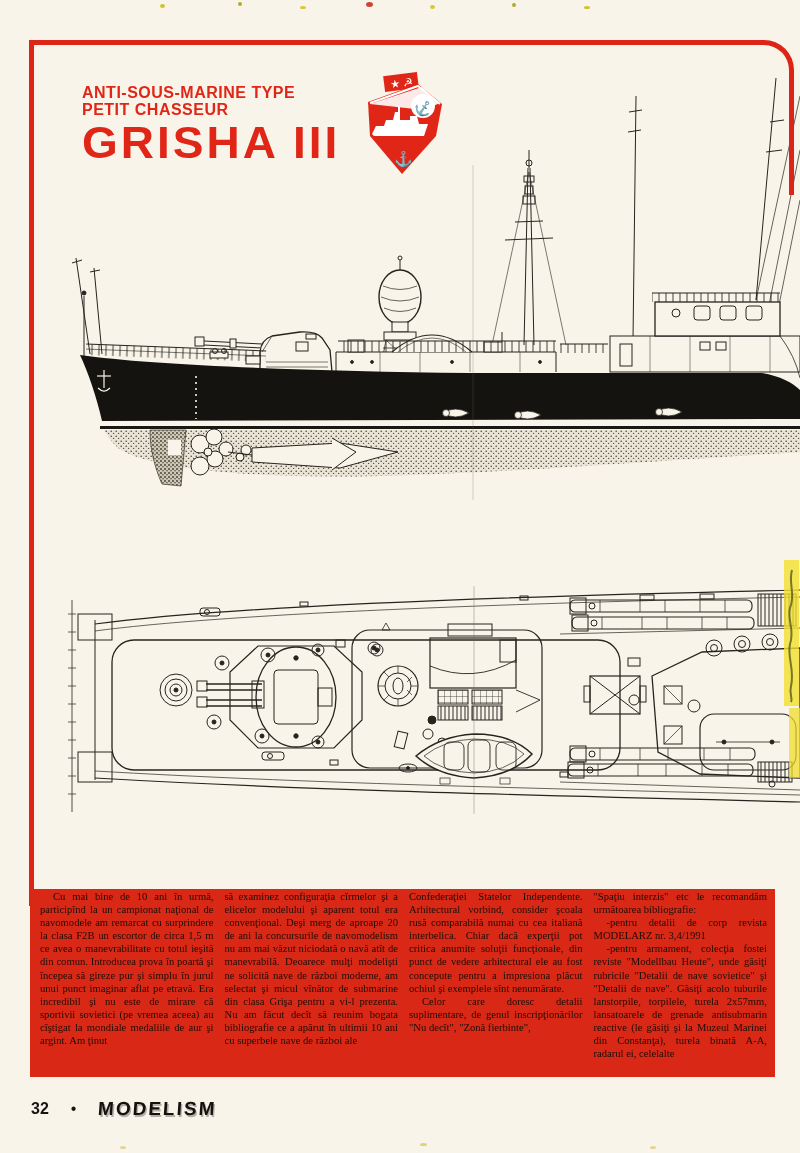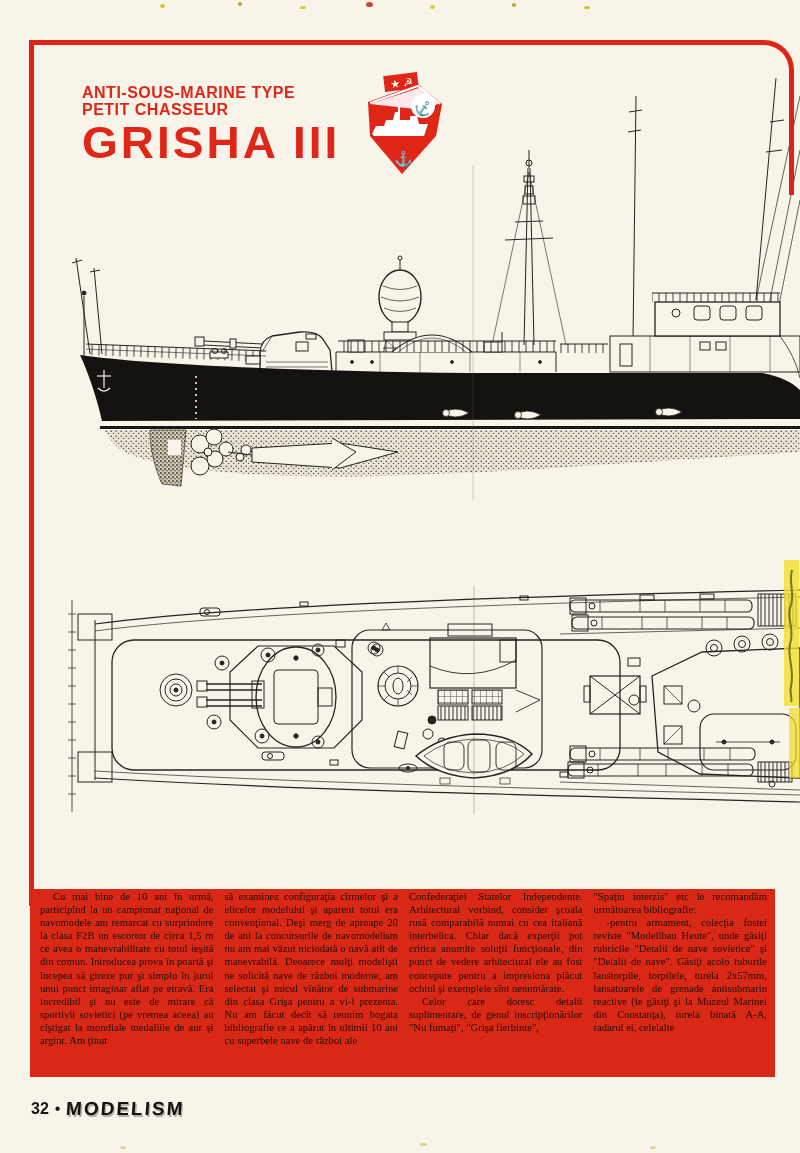--- a/index.html
+++ b/index.html
@@ -473,6 +473,7 @@
   </div>
   <div class="col">
     <p>"Spaţiu interzis" etc le recomandăm următoarea bibliografie:</p>
+    <p class="indent">-pentru detalii de corp revista MODELARZ nr. 3,4/1991</p>
     <p class="indent">-pentru armament, colecţia fostei reviste "Modellbau Heute", unde găsiţi rubricile "Detalii de nave sovietice" şi "Detalii de nave". Găsiţi acolo tuburile lanstorpile, torpilele, turela 2x57mm, lansatoarele de grenade antisubmarin reactive (le găsiţi şi la Muzeul Marinei din Constanţa), turela binată A-A, radarul ei, celelalte</p>
   </div>
 </div>

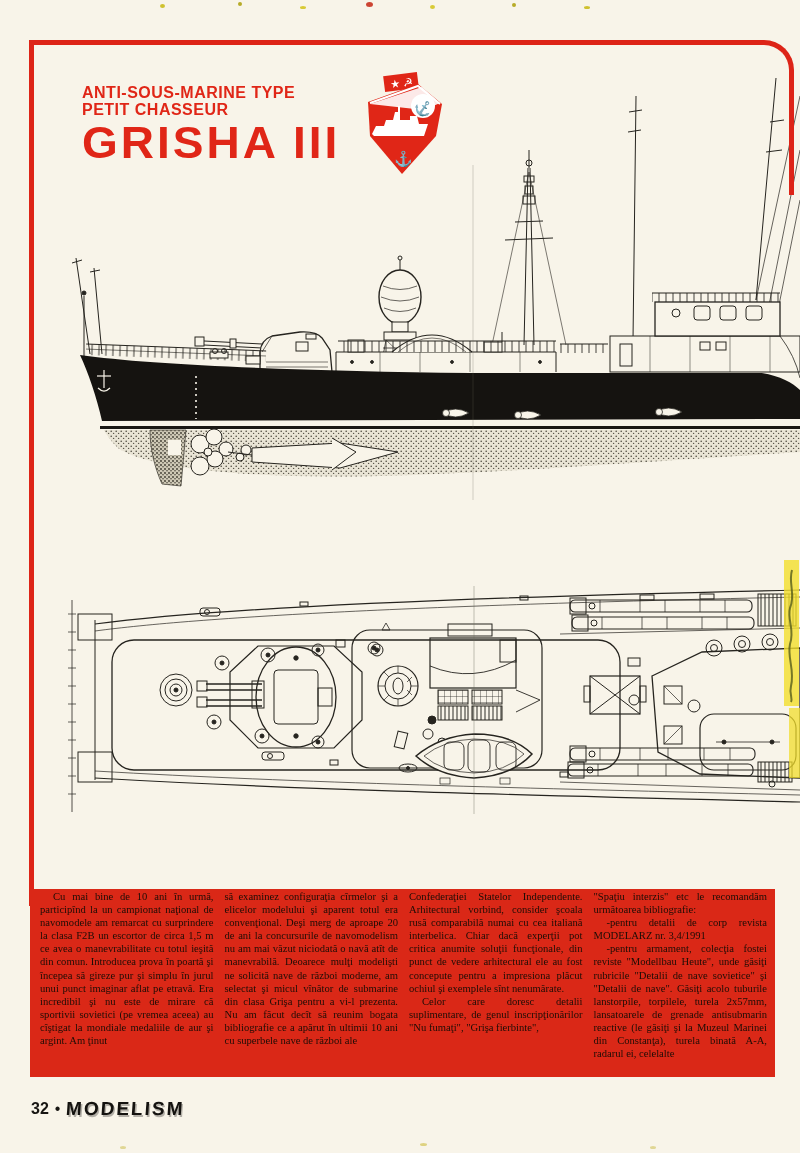--- a/index.html
+++ b/index.html
@@ -469,7 +469,7 @@
   </div>
   <div class="col">
     <p>Confederaţiei Statelor Independente. Arhitectural vorbind, consider şcoala rusă comparabilă numai cu cea italiană interbelica. Chiar dacă experţii pot critica anumite soluţii funcţionale, din punct de vedere arhitectural ele au fost concepute pentru a impresiona plăcut ochiul şi exemplele sînt nenumărate.</p>
-    <p class="indent">Celor care doresc detalii suplimentare, de genul inscripţionărilor "Nu fumaţi", "Grişa fierbinte",</p>
+    <p class="indent">Celor care doresc detalii suplimentare, de genul inscripţionărilor "Nu decît", "Zonă fierbinte",</p>
   </div>
   <div class="col">
     <p>"Spaţiu interzis" etc le recomandăm următoarea bibliografie:</p>

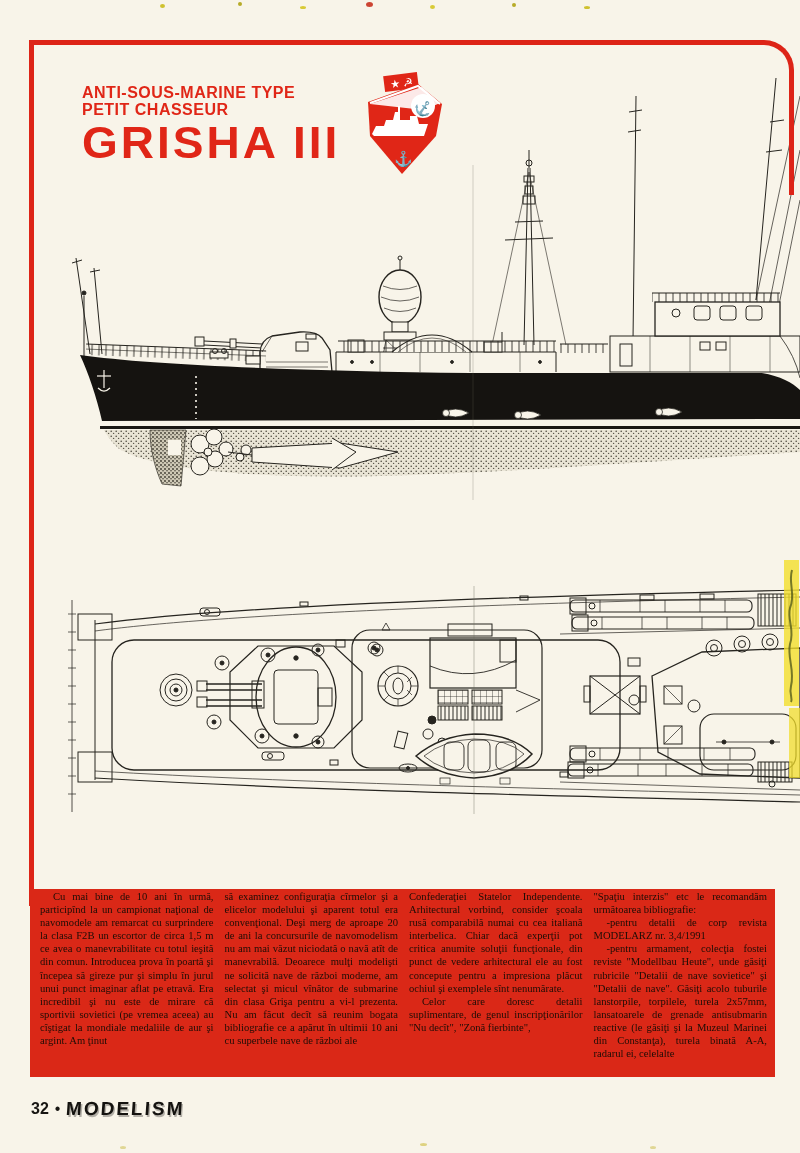--- a/index.html
+++ b/index.html
@@ -39,7 +39,7 @@
   .col p{margin:0;}
   .indent{text-indent:13px;}
   
-  .footer{position:absolute;left:31px;top:1098px;z-index:5;display:flex;align-items:center;gap:6px;}
+  .footer{position:absolute;left:31px;top:1098px;z-index:5;display:flex;align-items:center;gap:22px;}
   .pageno{font-size:16px;font-weight:700;color:#171512;}
   .dot{font-size:16px;color:#171512;}
   .maglogo{font-size:19px;font-weight:800;letter-spacing:2px;color:#14120f;

